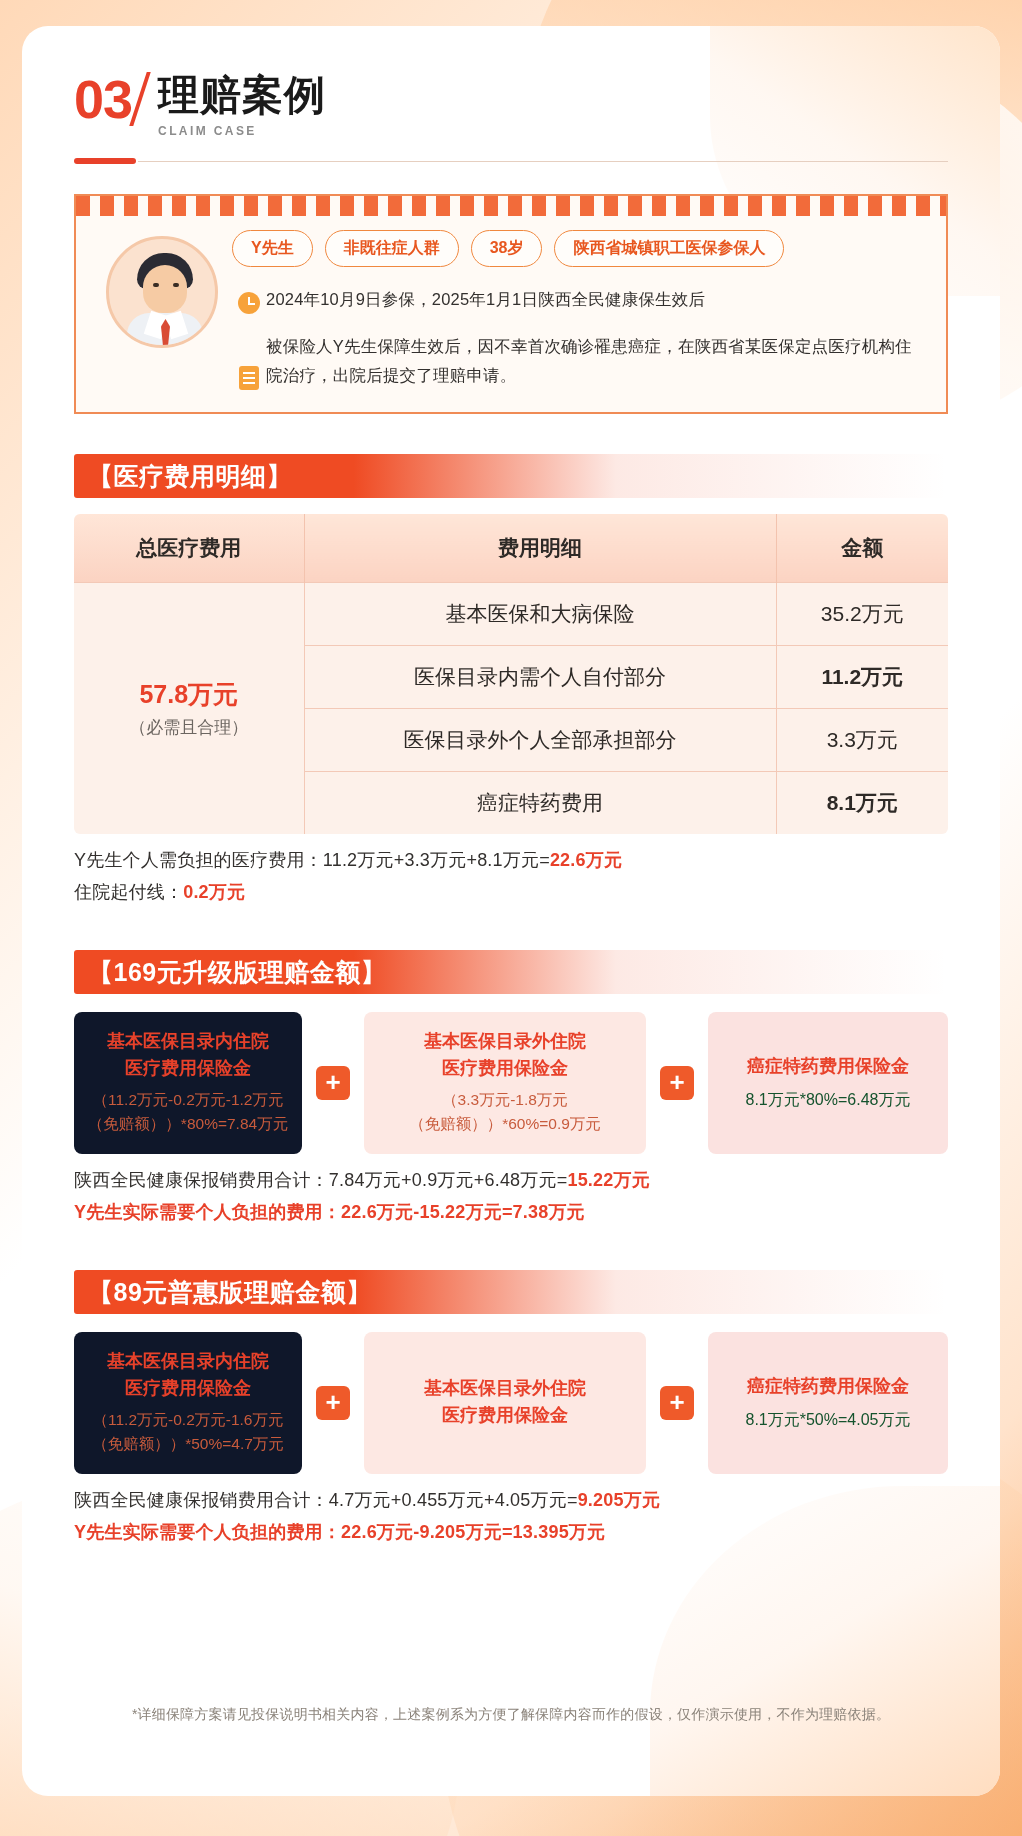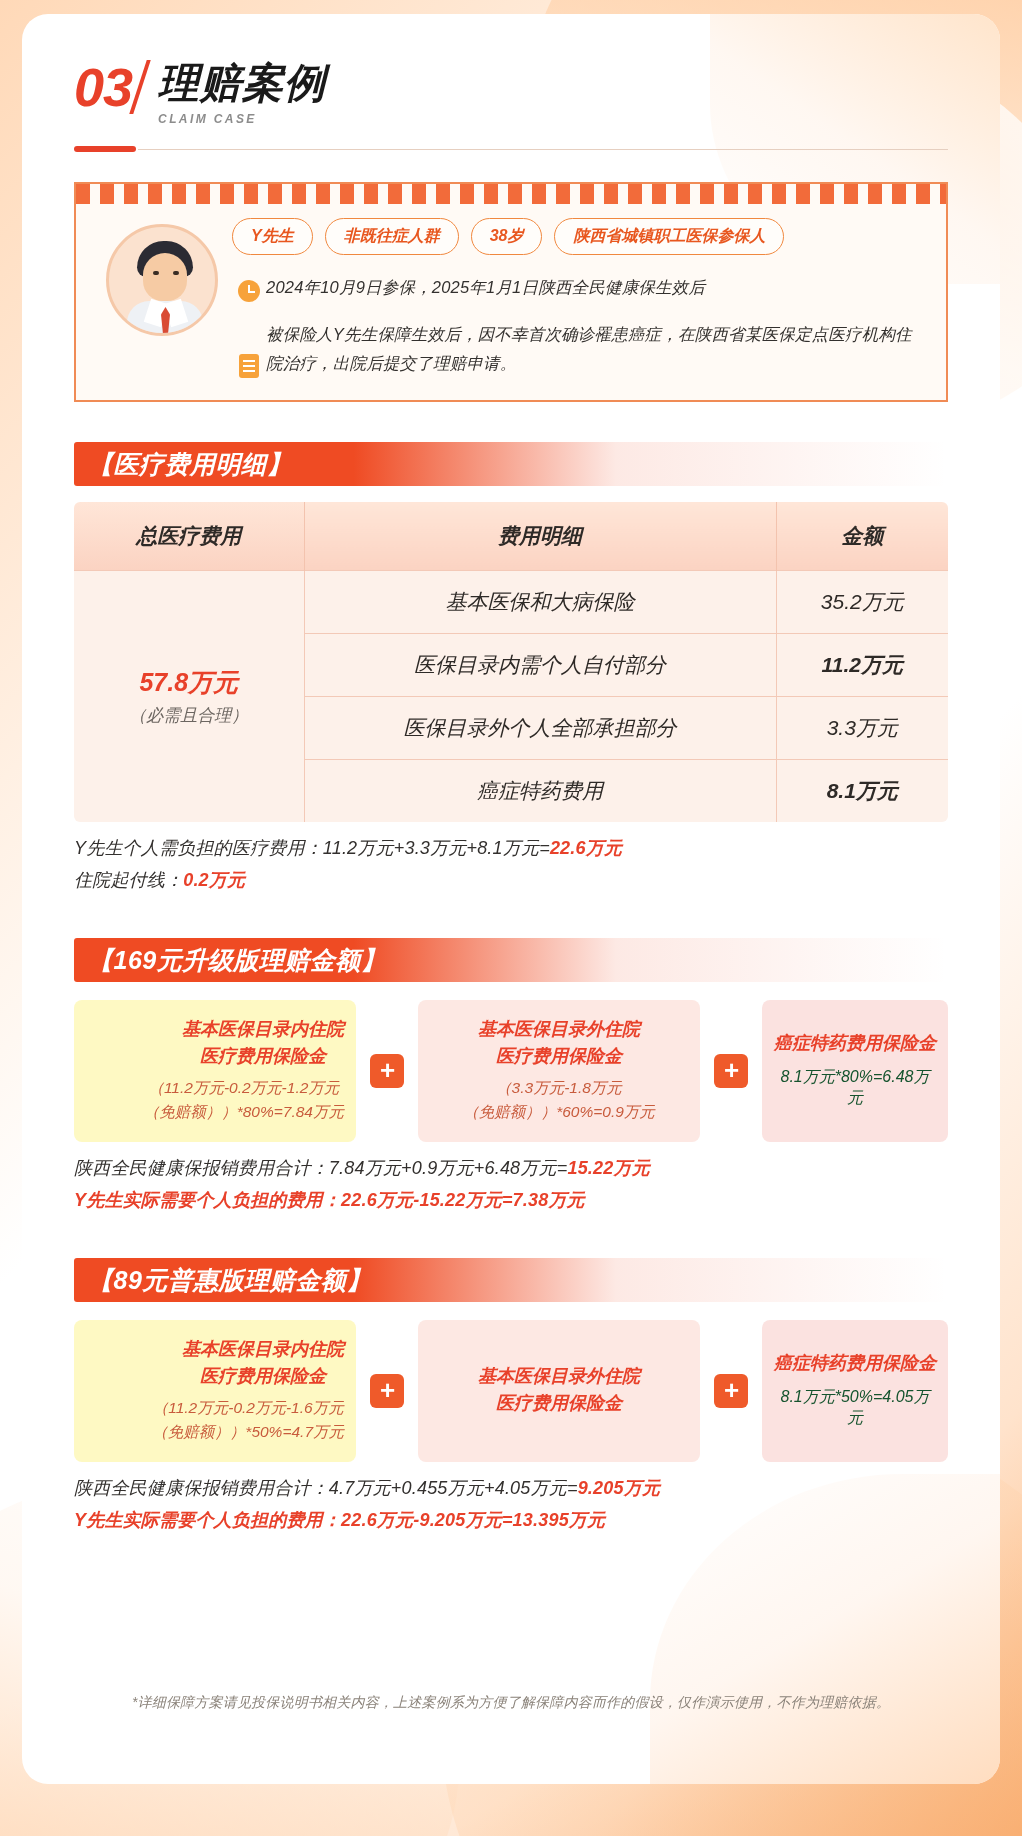--- a/index.html
+++ b/index.html
@@ -38,12 +38,11 @@
   }
   .card {
     position: absolute;
-    left: 22px; top: 14px;
+    left: 22px; top: 26px;
     width: 978px; height: 1770px;
     background: #ffffff;
     border-radius: 26px;
     overflow: hidden;
-    font-style: italic;
   }
   .card-inner {
     position: absolute; inset: 0;

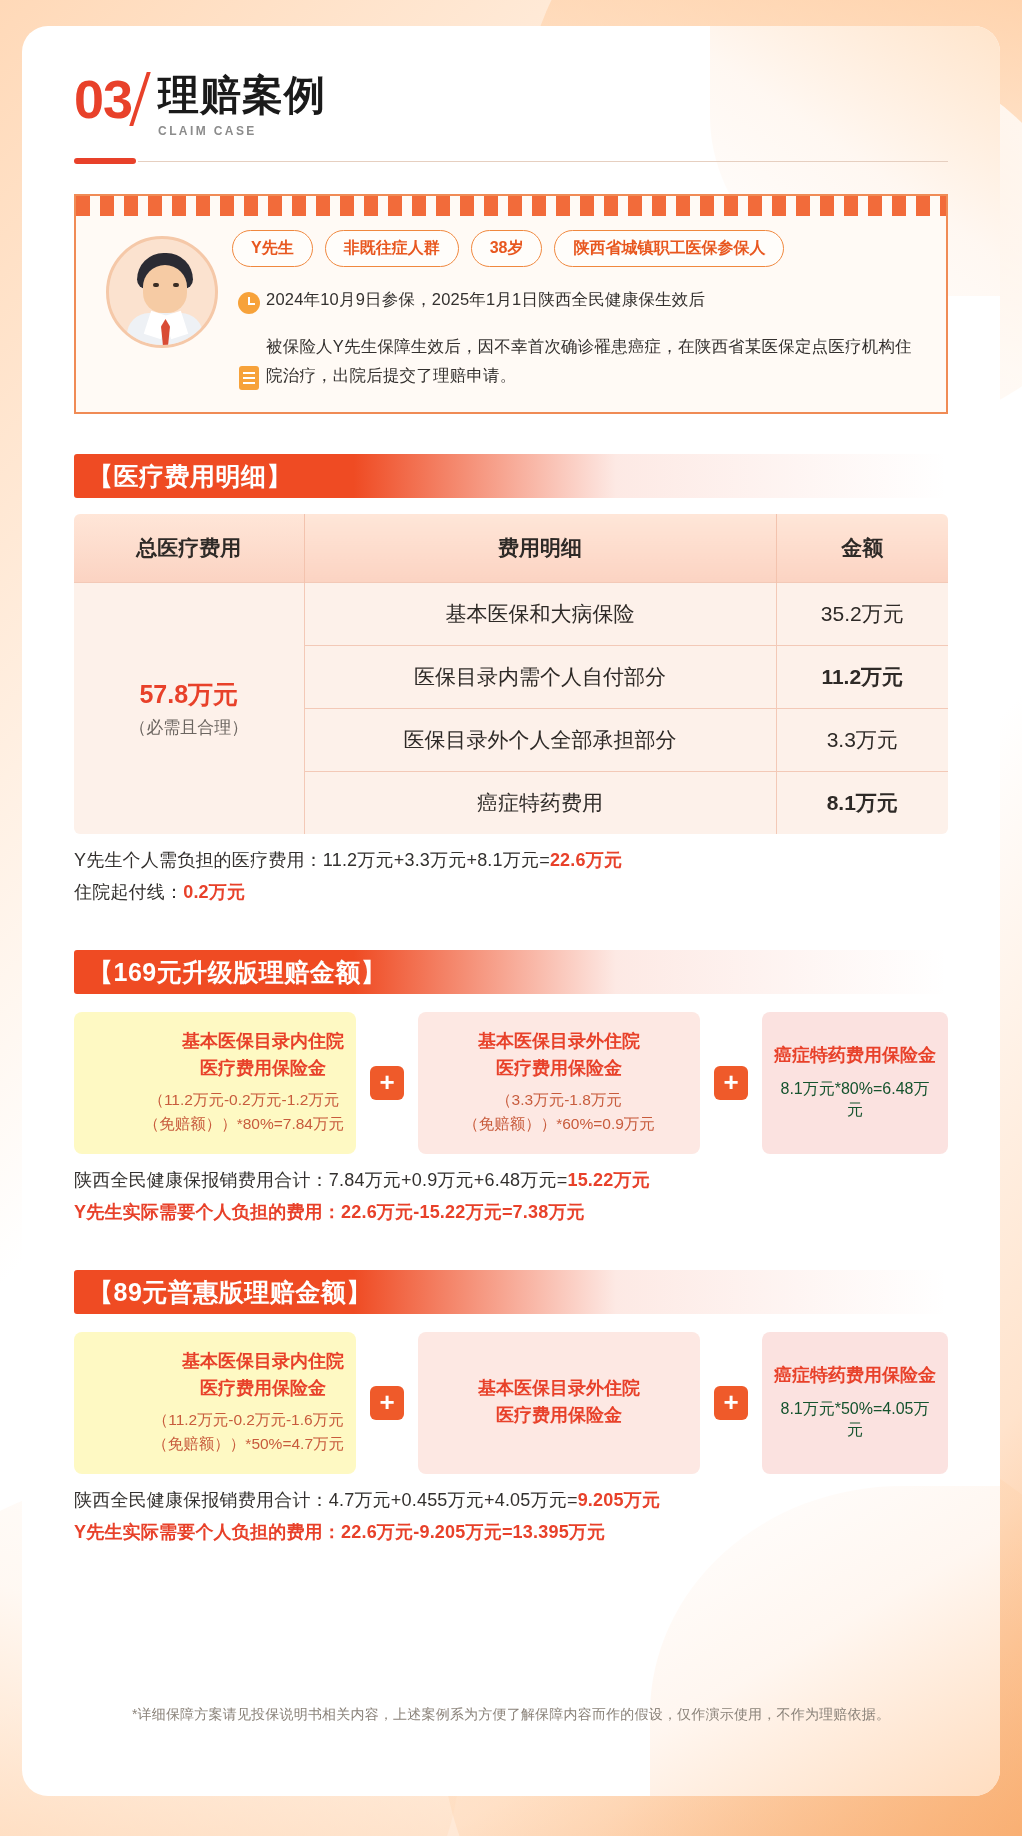--- a/index.html
+++ b/index.html
@@ -197,7 +197,7 @@
     display: flex; flex-direction: column; align-items: center; justify-content: center;
     text-align: center;
   }
-  .fbox.a { background: #fef9c3; width: 282px; align-items: flex-end; }
+  .fbox.a { background: #0f172a; width: 228px; }
   .fbox.b { background: #fde8e3; width: 282px; }
   .fbox.c { background: #fbe2e0; flex: 1; }
   .fbox .ftitle { color: #e8412a; font-weight: 800; font-size: 18px; line-height: 1.5; }

